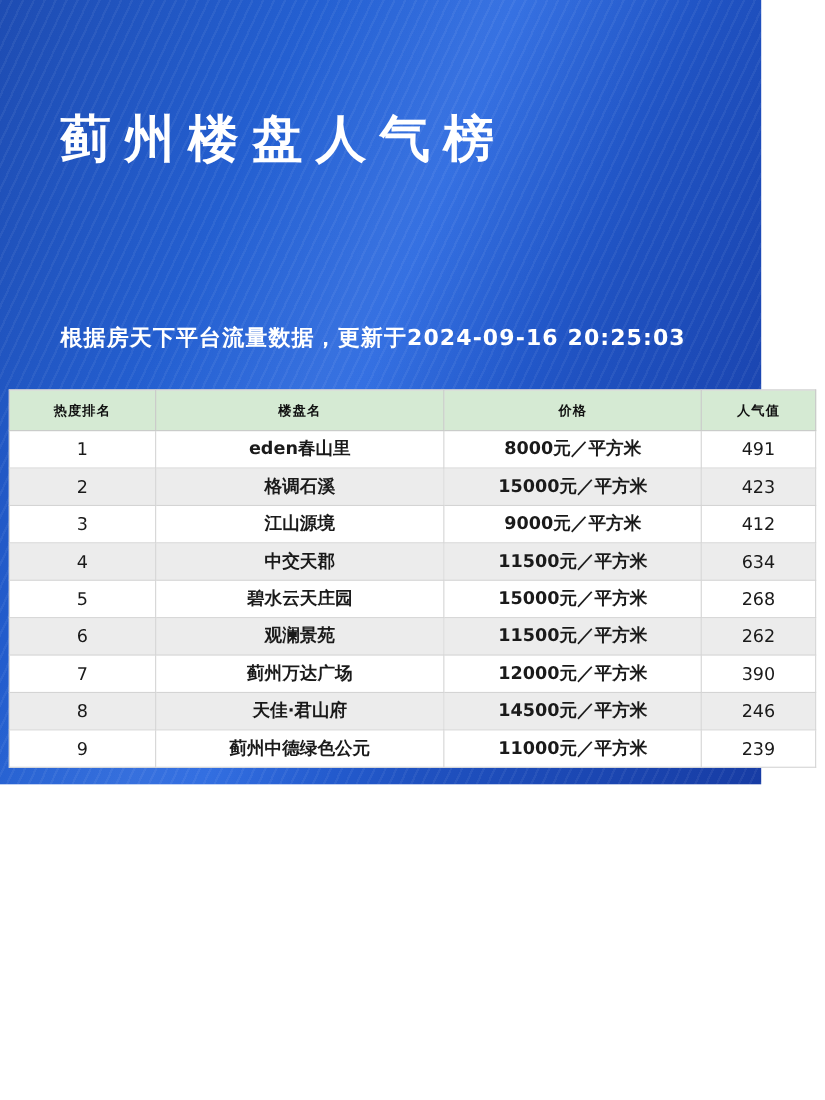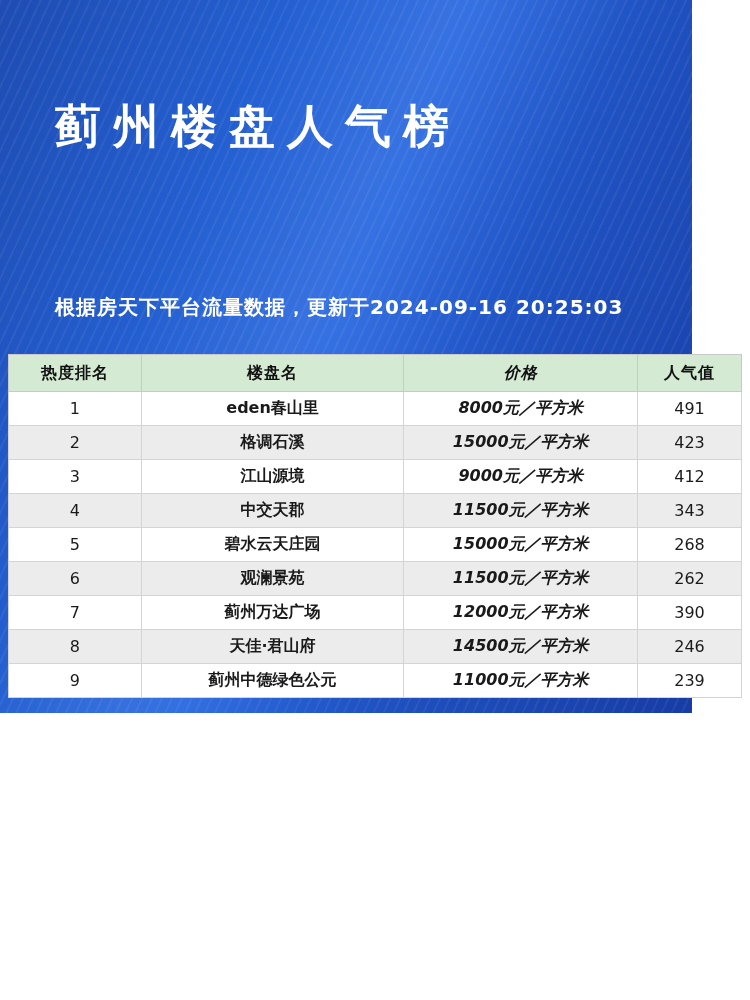--- a/index.html
+++ b/index.html
@@ -74,7 +74,7 @@
   .rank-table th {
     background: #d5ead3;
     color: #111111;
-    font-size: 16px;
+    font-size: 12px;
     font-weight: bold;
     height: 34px;
     border: 1px solid #c9c9c9;

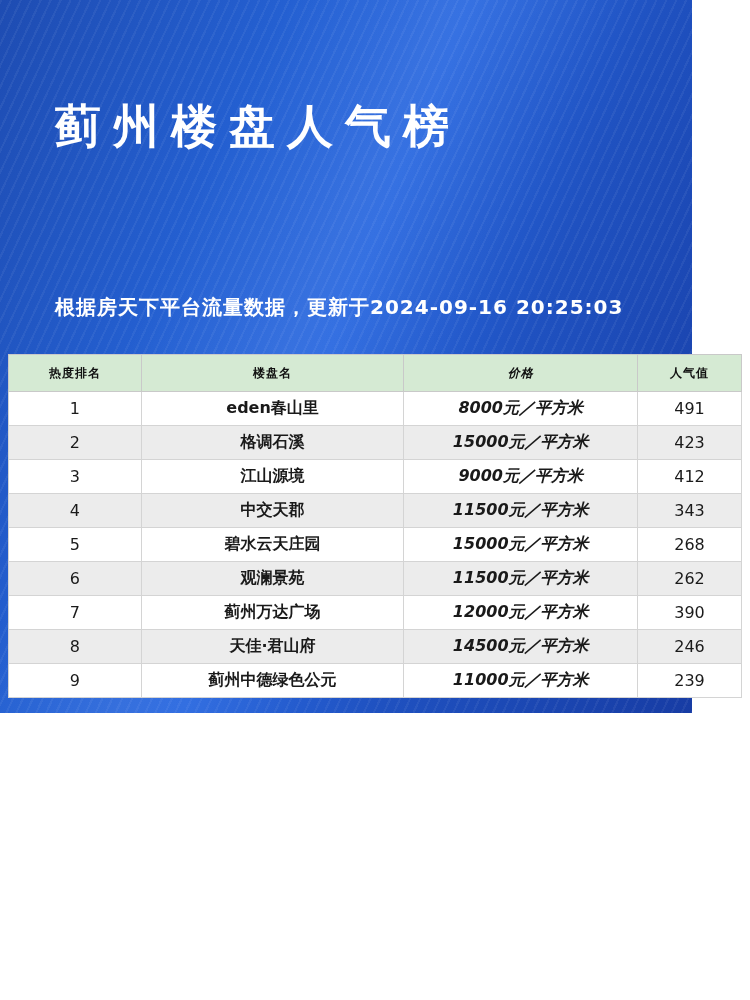--- a/index.html
+++ b/index.html
@@ -95,7 +95,7 @@
   .rank-table td.c1, .rank-table td.c2 { font-weight: bold; }
   .c0 { width: 18%; }
   .c1 { width: 36%; }
-  .c2 { width: 32%; font-style: italic; }
+  .c2 { width: 32%; }
   .c3 { width: 14%; }
   .white-footer {
     width: 750px;

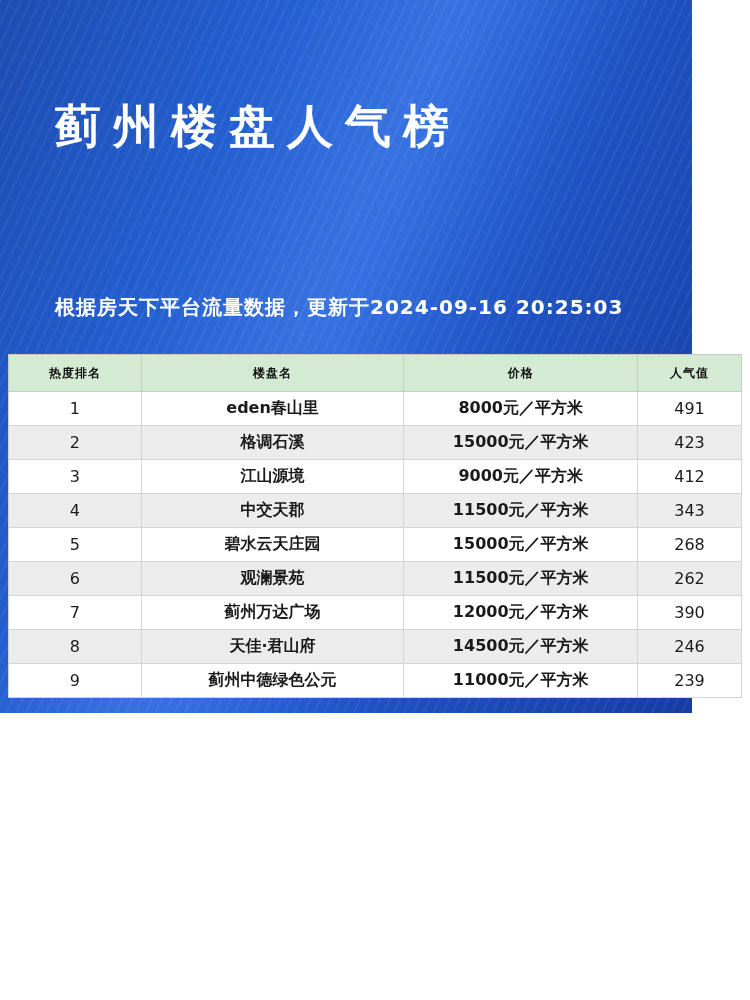--- a/index.html
+++ b/index.html
@@ -144,7 +144,7 @@
               <td class="c0">4</td>
               <td class="c1">中交天郡</td>
               <td class="c2">11500元／平方米</td>
-              <td class="c3">343</td>
+              <td class="c3">634</td>
             </tr>
             <tr>
               <td class="c0">5</td>

